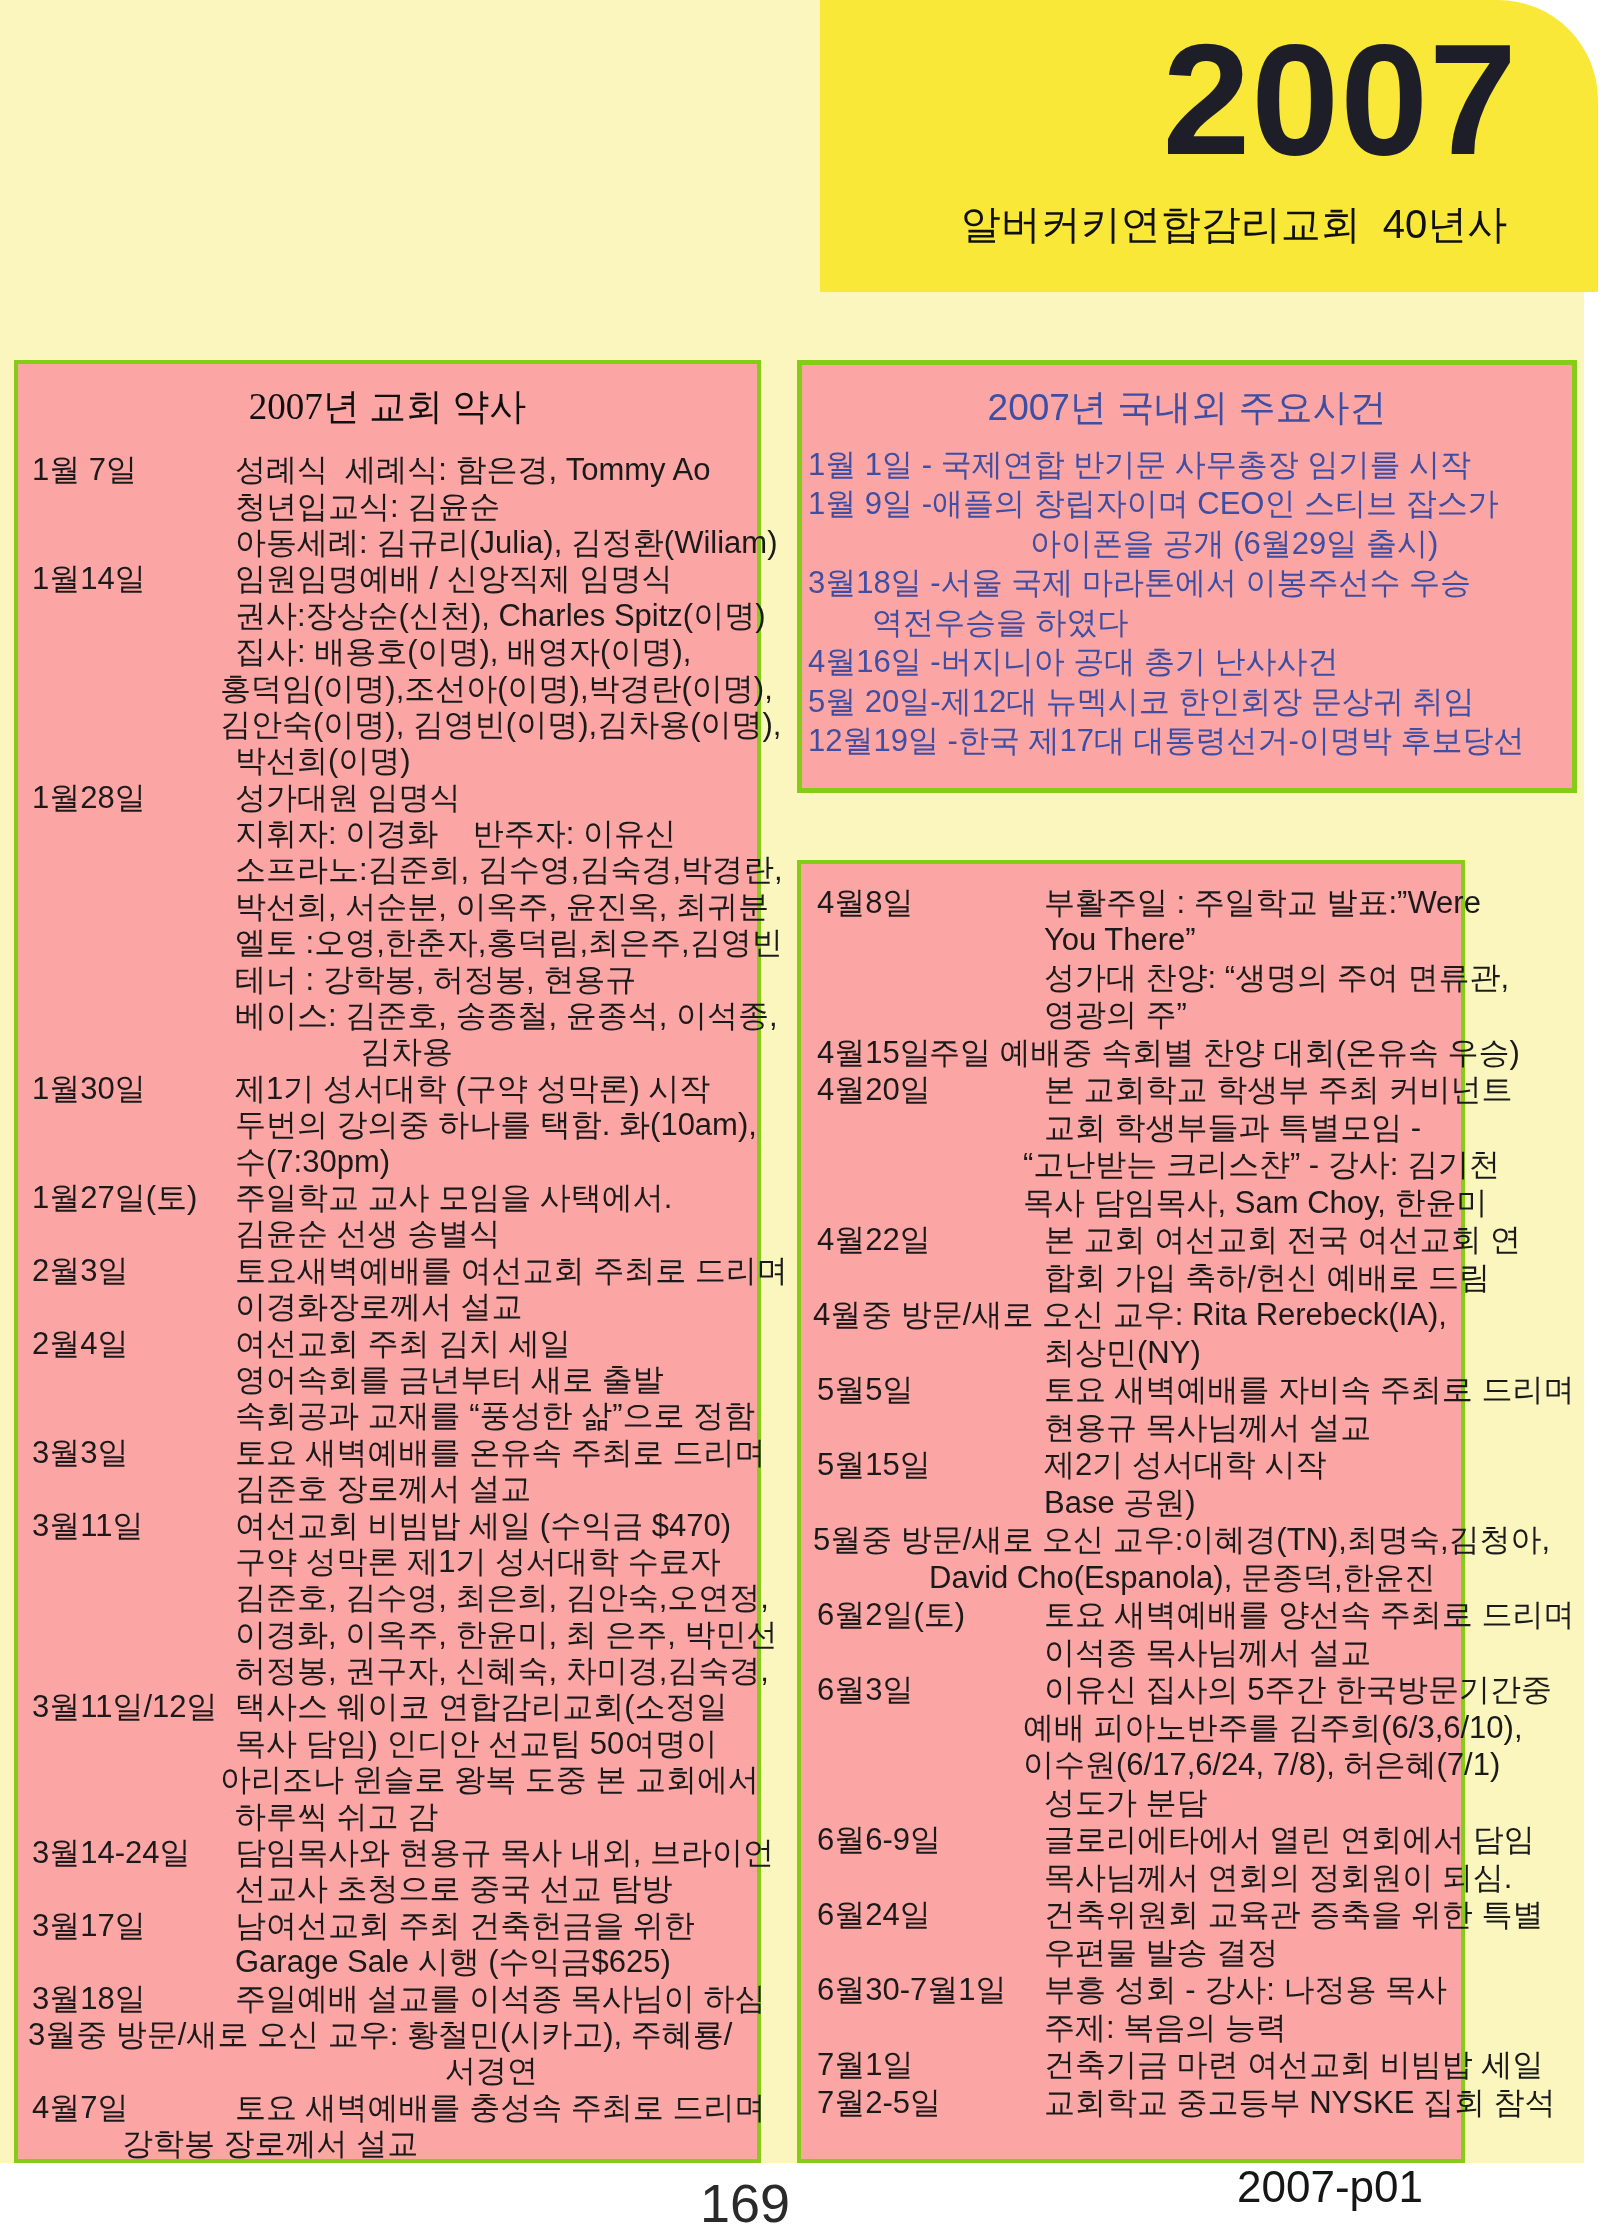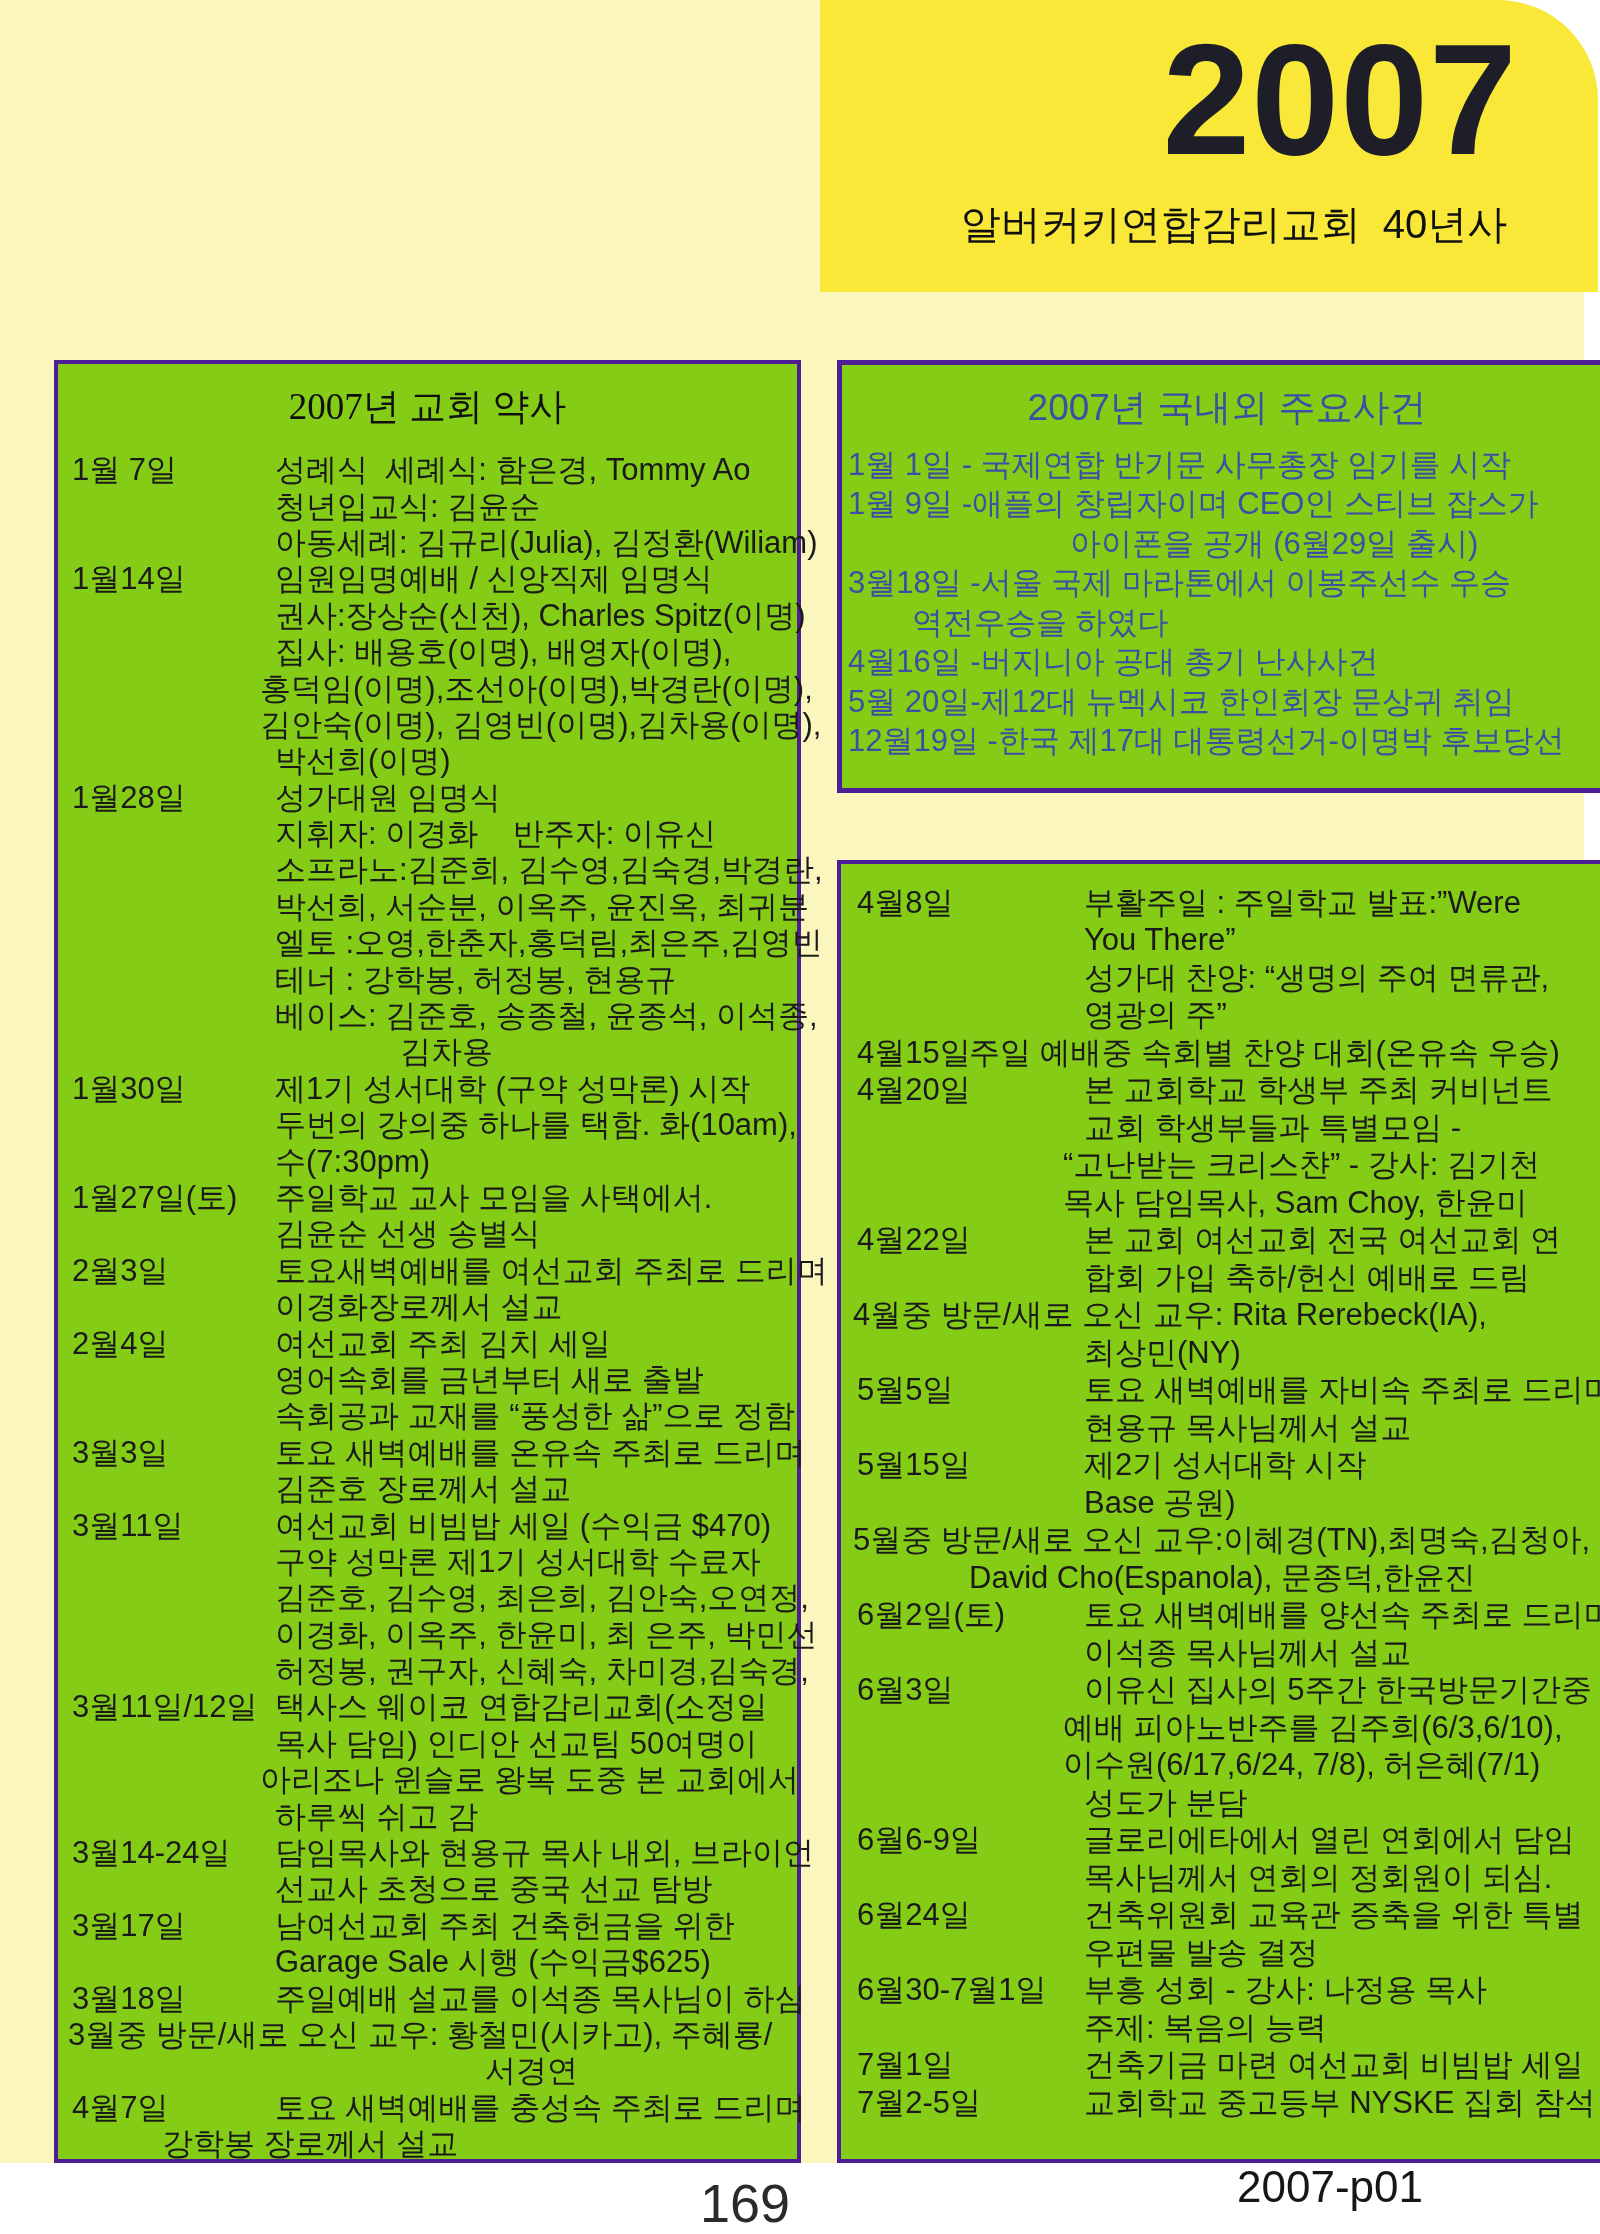--- a/index.html
+++ b/index.html
@@ -12,7 +12,7 @@
   .year{position:absolute;left:0;right:80px;top:20px;text-align:right;font-size:158px;line-height:1;font-weight:bold;letter-spacing:1px;color:#1E1E28;}
   .subtitle{position:absolute;left:110px;right:60px;top:197px;text-align:center;font-size:40px;color:#101010;white-space:pre;}
 
-  .box{position:absolute;background:#84cc16;border:4px solid #4c1d95;box-sizing:border-box;margin-left:40px;}
+  .box{position:absolute;background:#fca5a5;border:4px solid #84cc16;box-sizing:border-box;}
   .left-box{left:14px;top:360px;width:747px;height:1803px;}
   .events-box{left:797px;top:360px;width:780px;height:433px;border-width:5px;}
   .timeline-box{left:797px;top:860px;width:780px;height:1303px;}

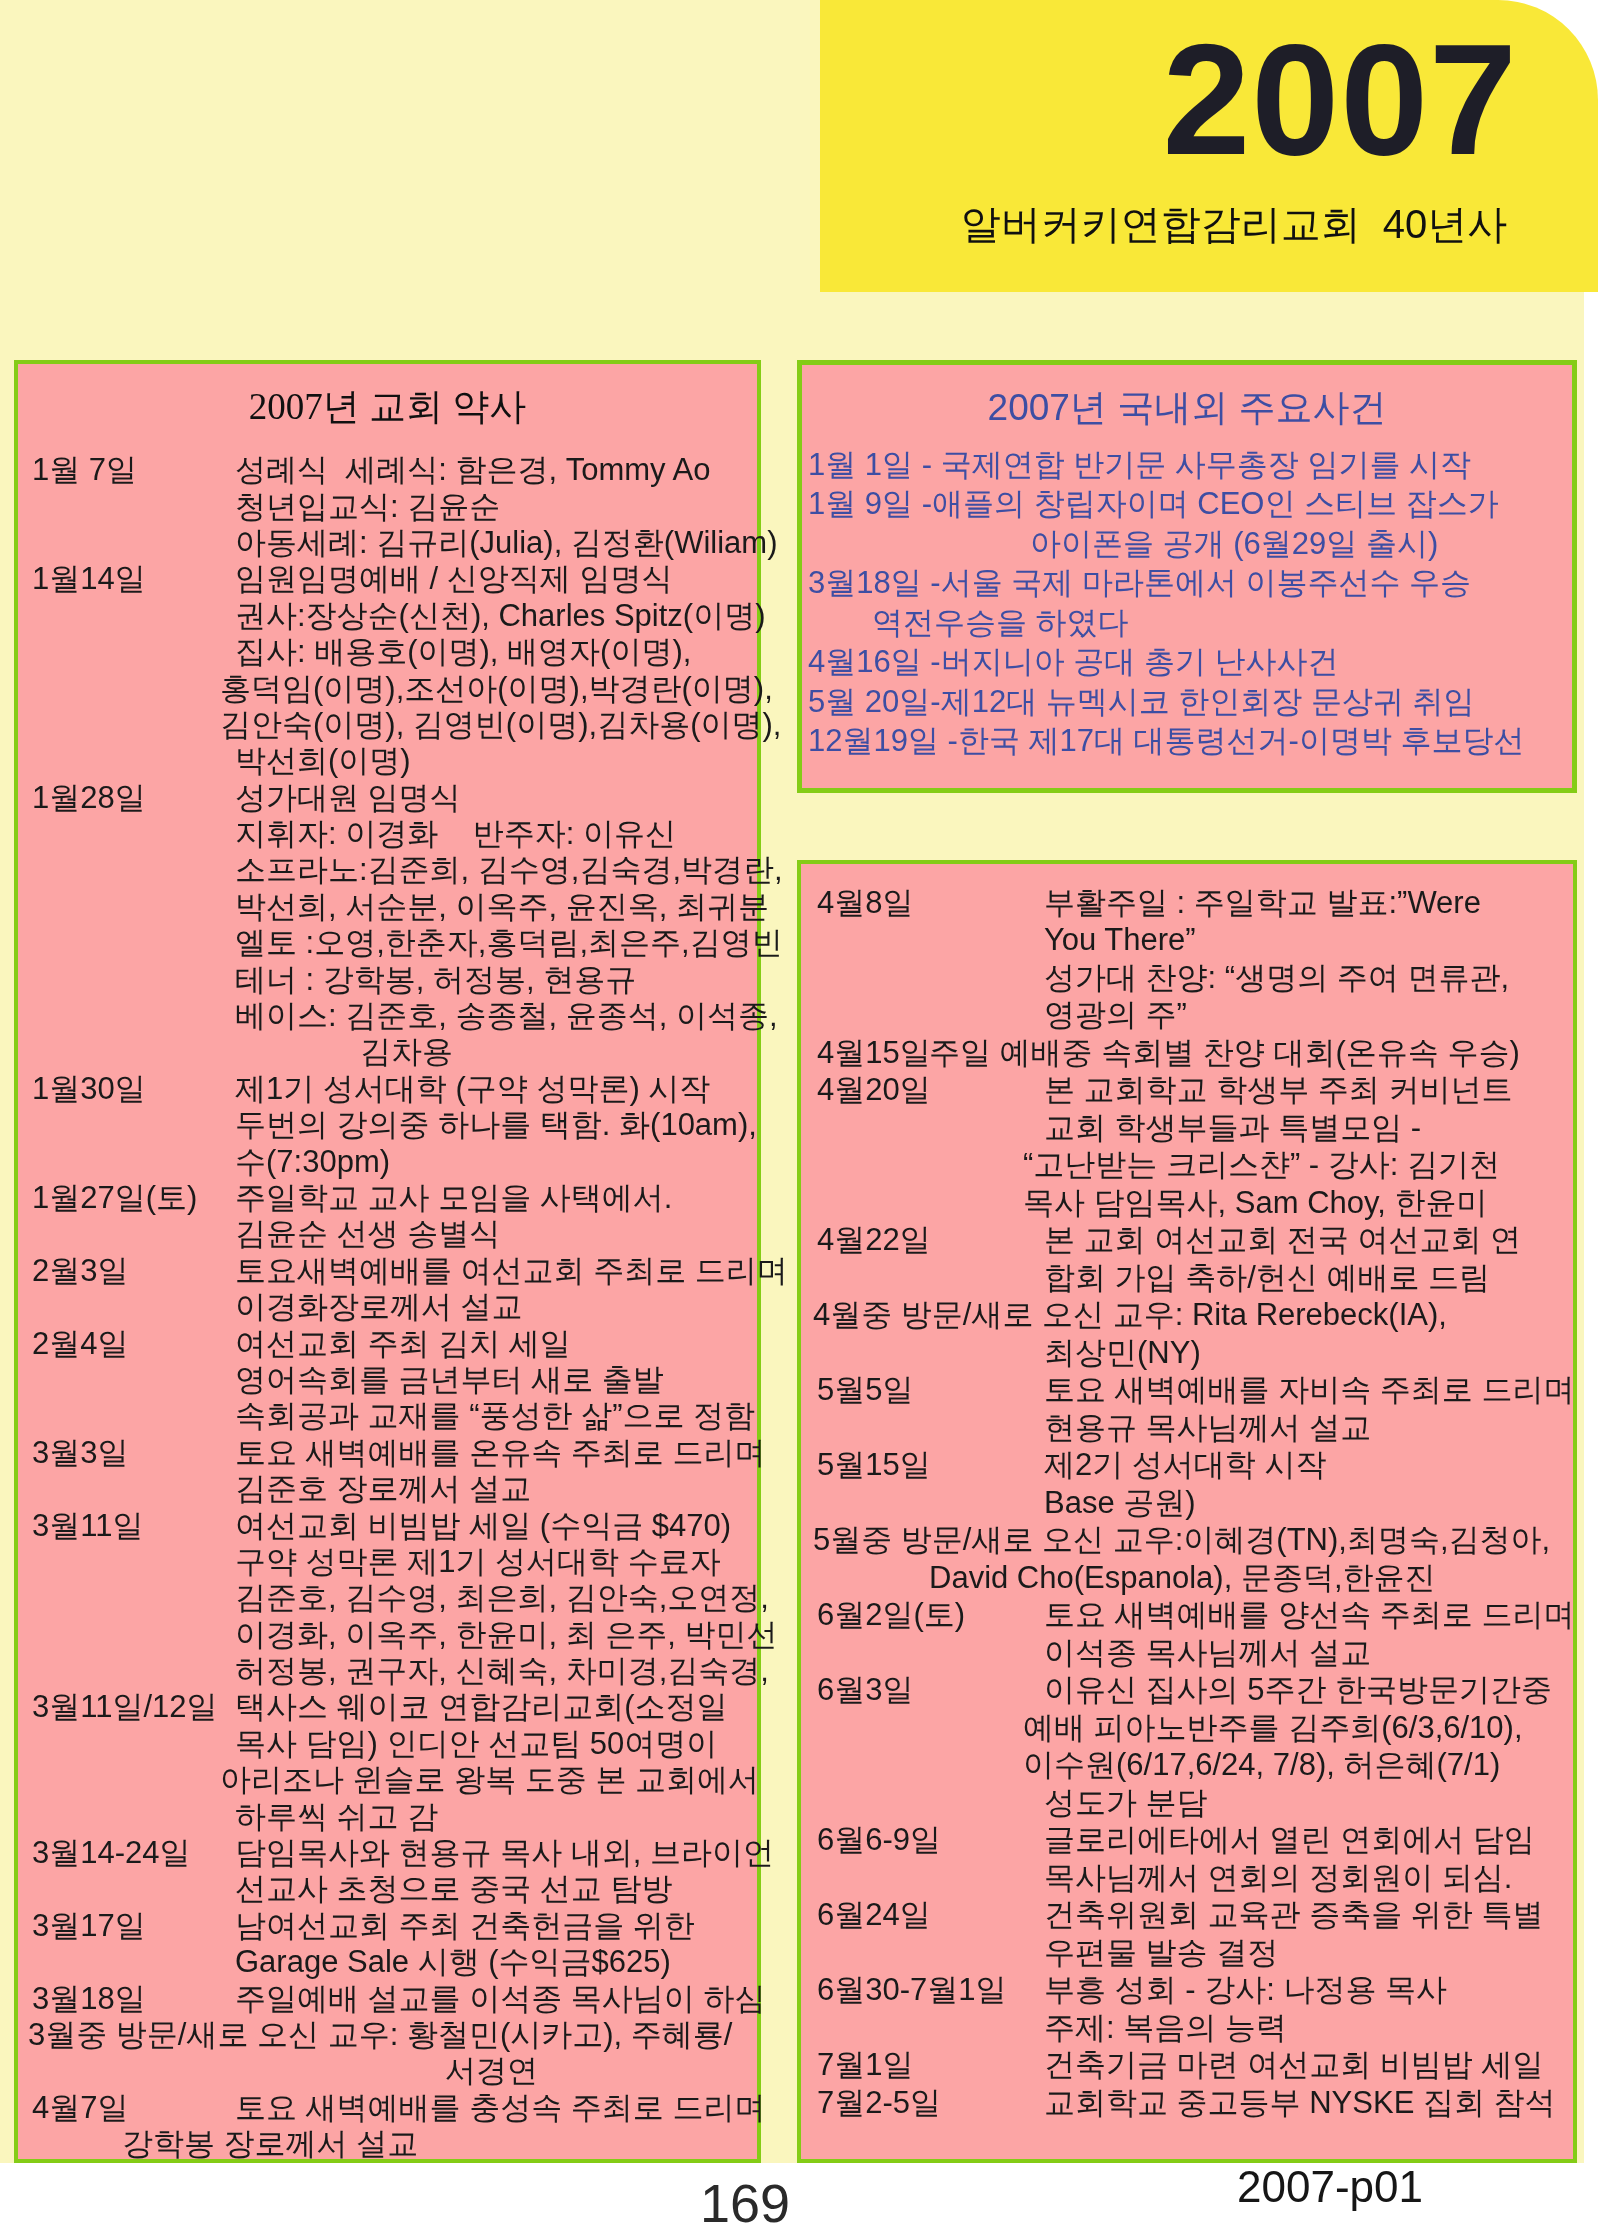--- a/index.html
+++ b/index.html
@@ -15,7 +15,7 @@
   .box{position:absolute;background:#fca5a5;border:4px solid #84cc16;box-sizing:border-box;}
   .left-box{left:14px;top:360px;width:747px;height:1803px;}
   .events-box{left:797px;top:360px;width:780px;height:433px;border-width:5px;}
-  .timeline-box{left:797px;top:860px;width:780px;height:1303px;}
+  .timeline-box{left:797px;top:860px;width:668px;height:1303px;}
 
   .box-title{position:absolute;left:0;right:0;top:18px;text-align:center;font-size:37px;color:#101010;white-space:pre;}
   .serif{font-family:"Liberation Serif",serif;}

